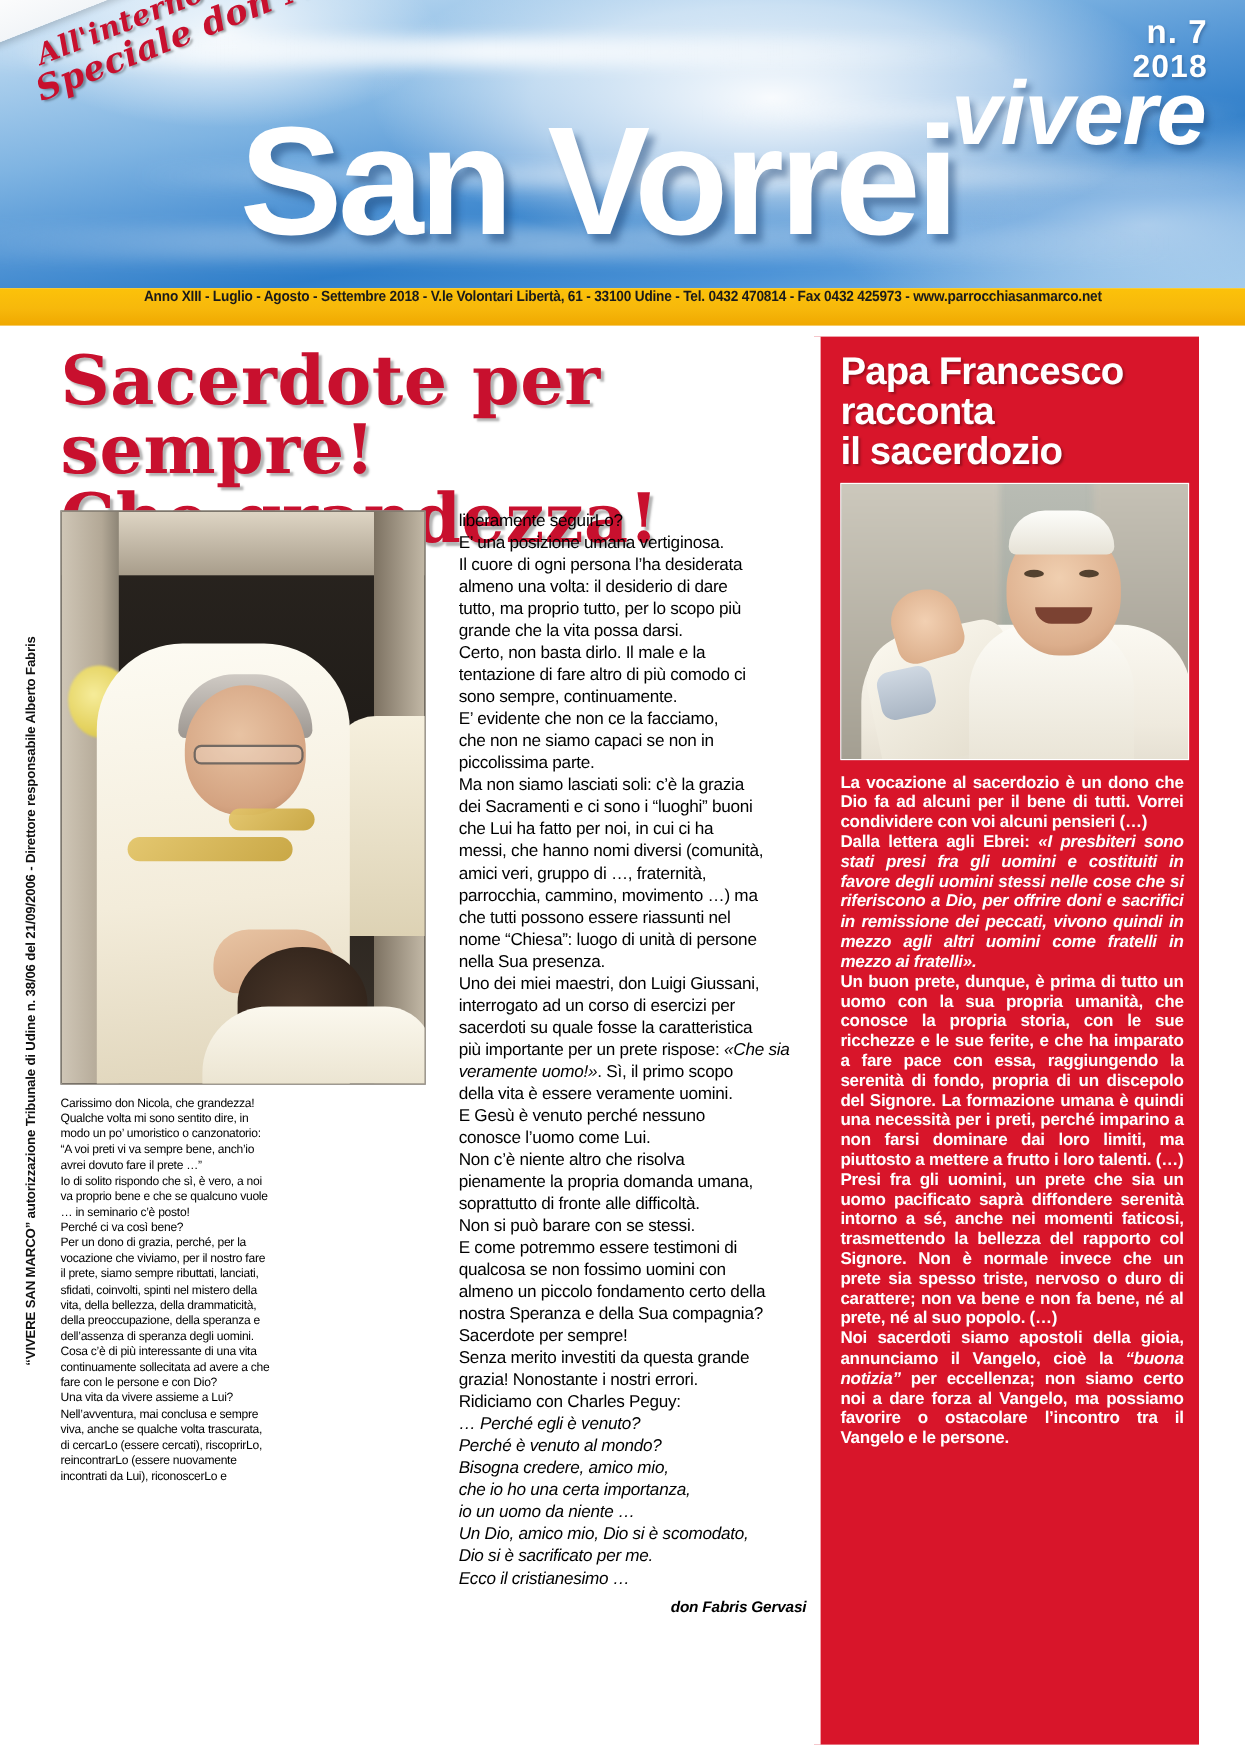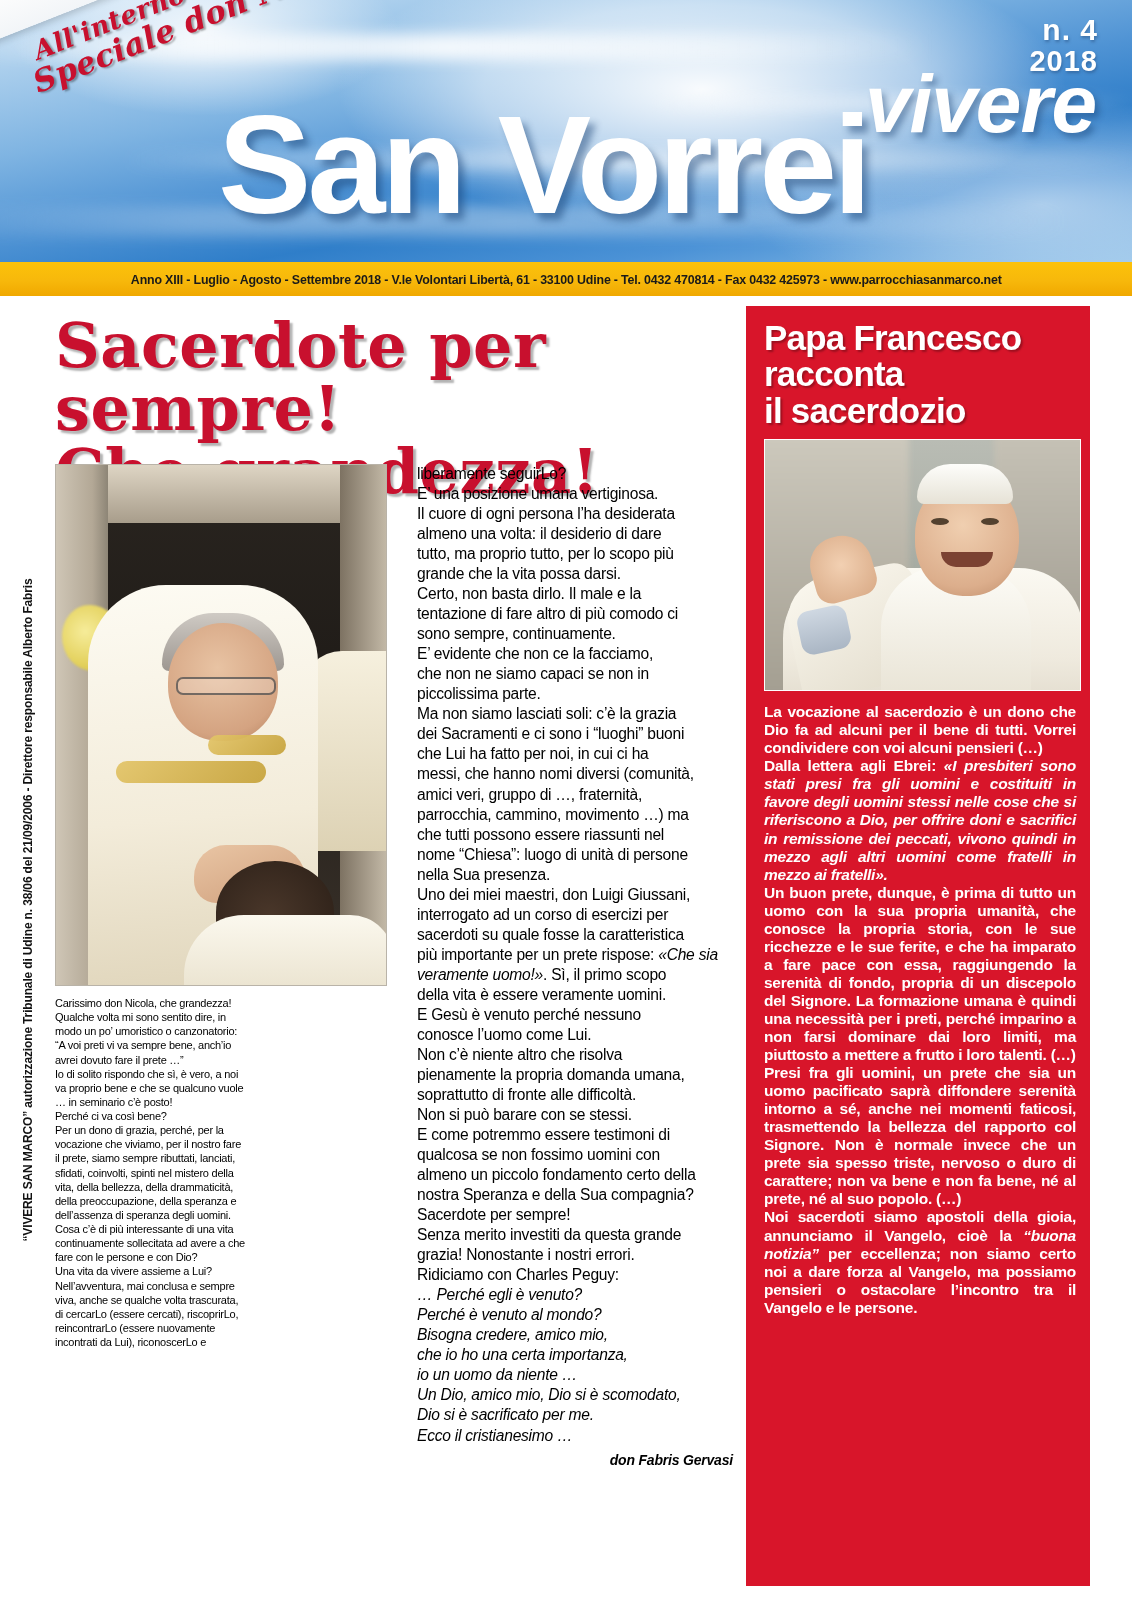--- a/index.html
+++ b/index.html
@@ -244,7 +244,7 @@
   </div>
 
   <div class="issue-no">
-    <div>n.  4</div>
+    <div>n.  7</div>
     <div class="yr">2018</div>
   </div>
 

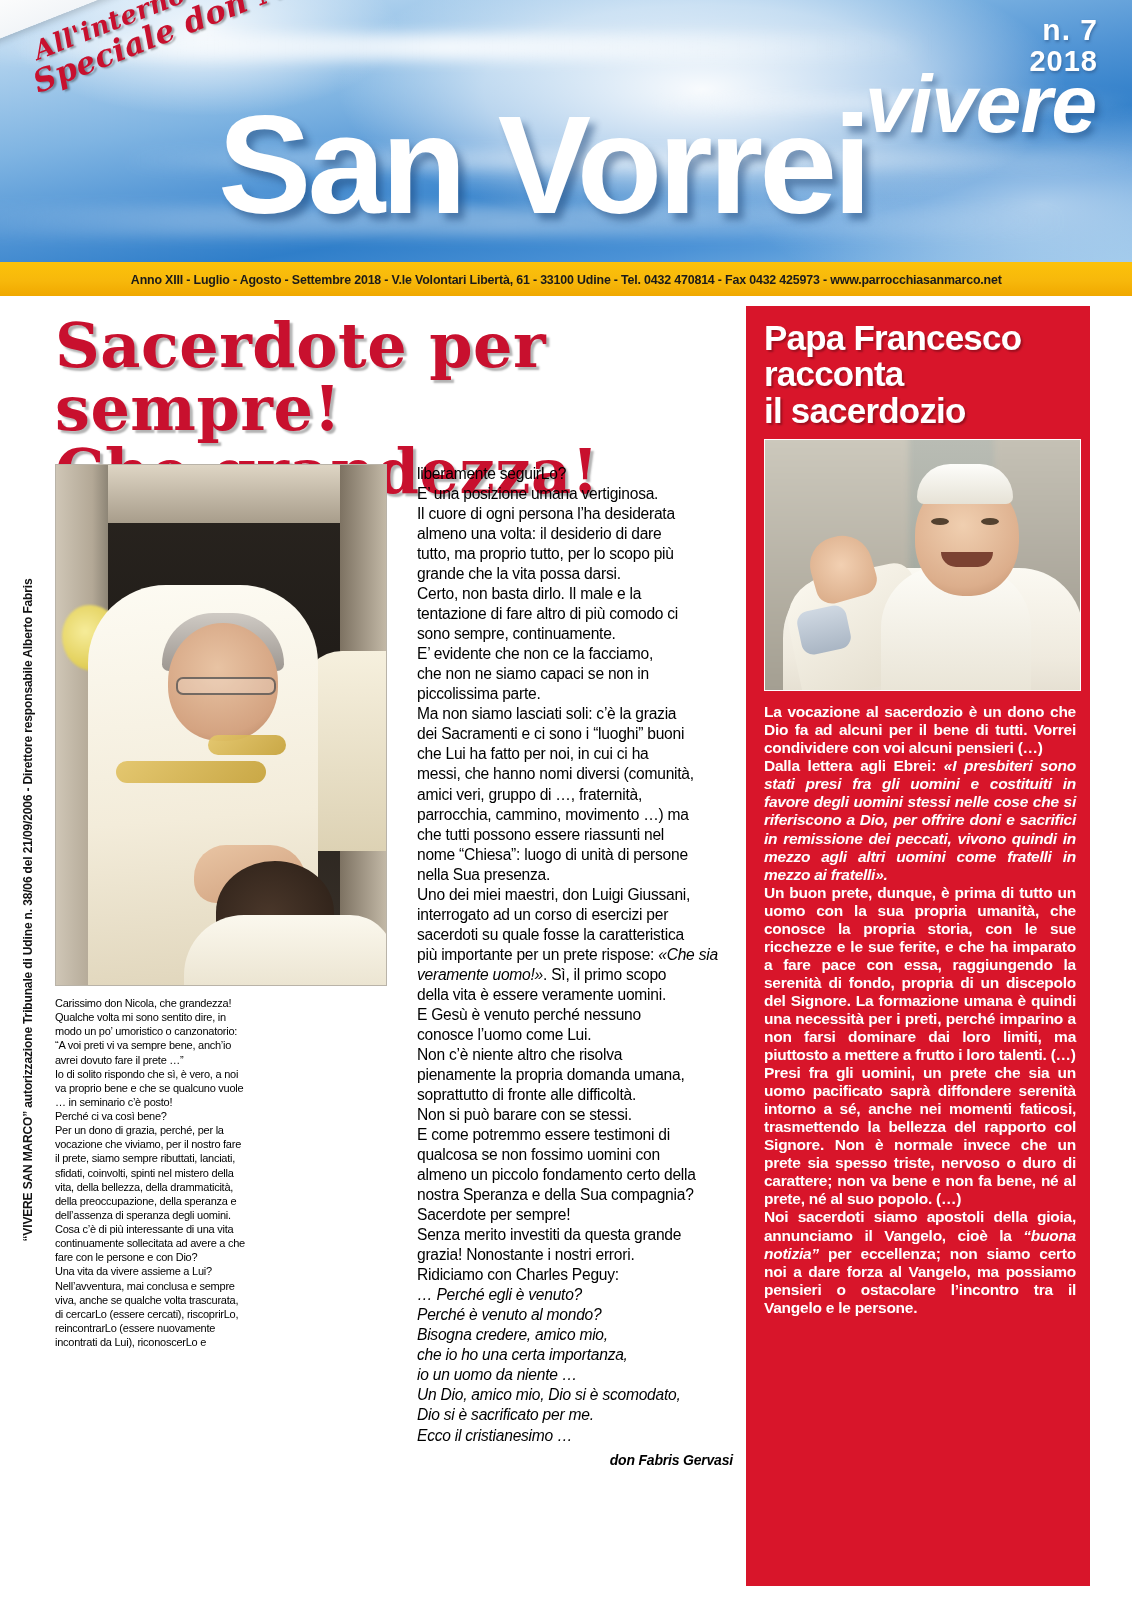--- a/index.html
+++ b/index.html
@@ -74,7 +74,7 @@
   .infobar{
     position:absolute;left:0;top:262px;width:1132px;height:34px;
     background:linear-gradient(180deg,#fcc20a 0%,#f7b80b 55%,#f0a800 100%);
-    display:flex;align-items:center;justify-content:center;
+    display:flex;justify-content:center;
   }
   .infobar span{
     font-size:13.5px;font-weight:bold;color:#1a1a1a;

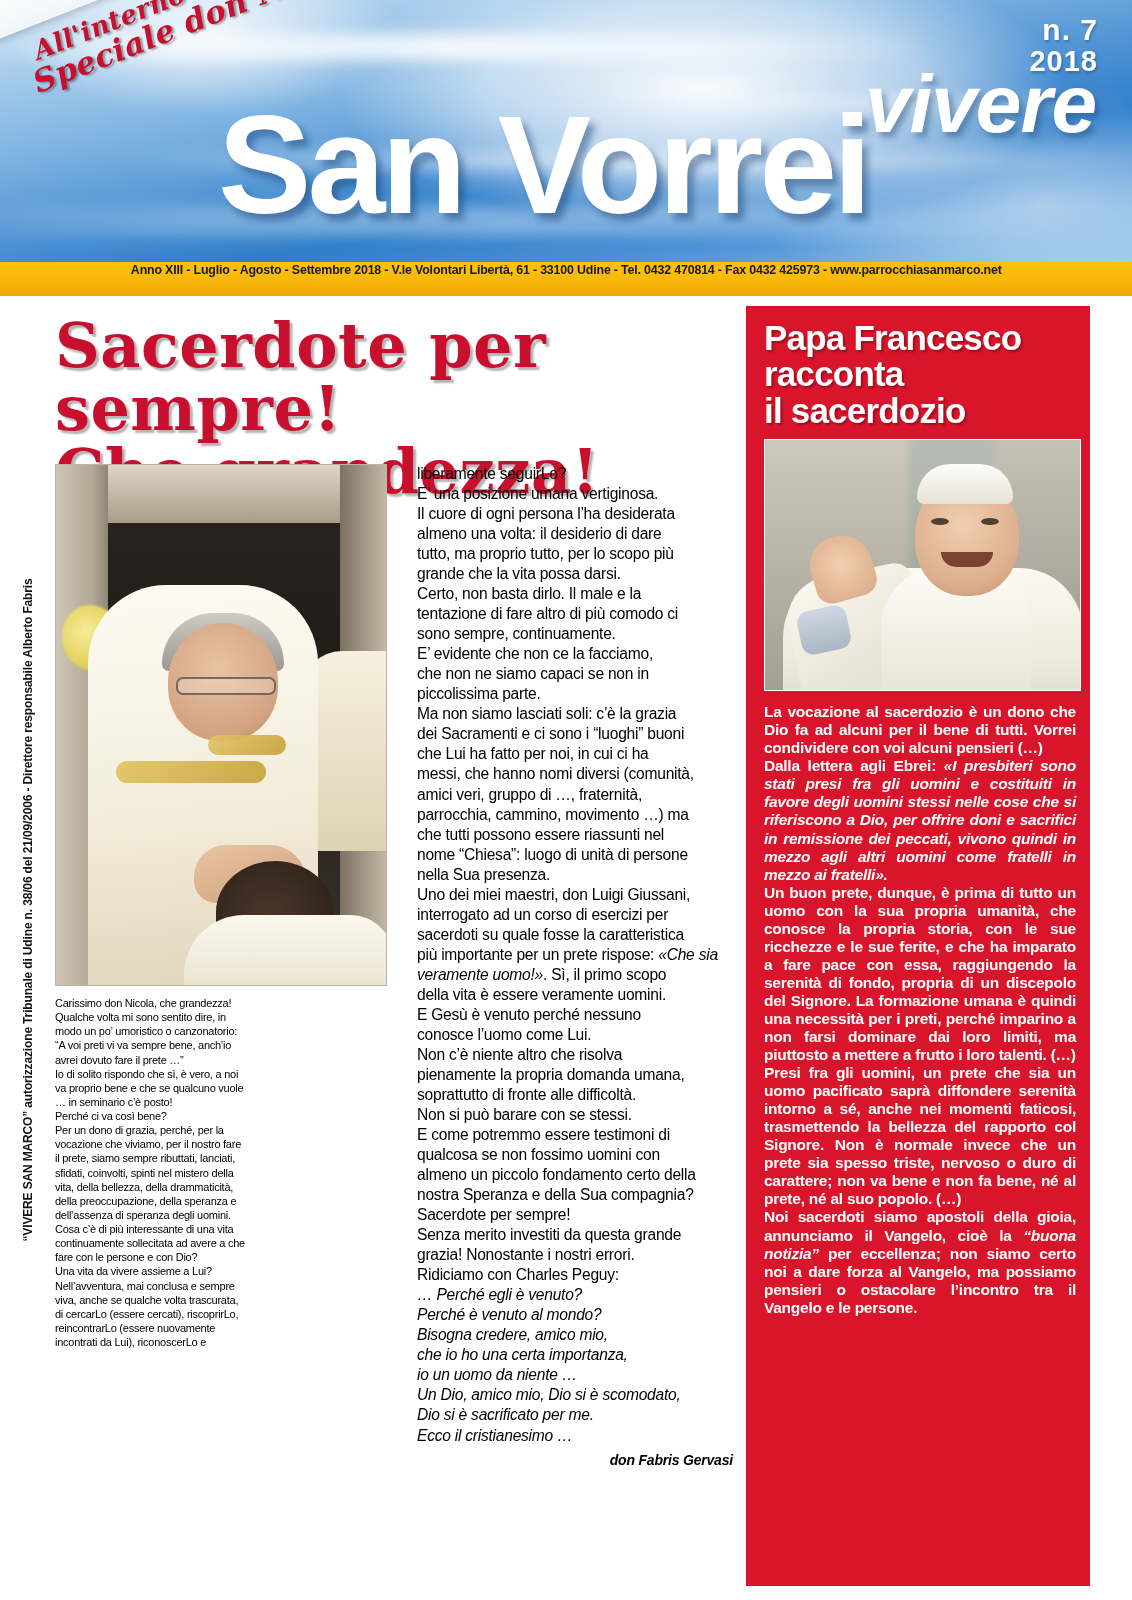--- a/index.html
+++ b/index.html
@@ -399,7 +399,7 @@
     <div class="red-text"><span>La vocazione al sacerdozio è un dono che Dio fa ad alcuni per il bene di tutti. Vorrei condividere con voi alcuni pensieri (…)
 Dalla lettera agli Ebrei: </span><i>«I presbiteri sono stati presi fra gli uomini e costituiti in favore degli uomini stessi nelle cose che si riferiscono a Dio, per offrire doni e sacrifici in remissione dei peccati, vivono quindi in mezzo agli altri uomini come fratelli in mezzo ai fratelli».</i><br><span>Un buon prete, dunque, è prima di tutto un uomo con la sua propria umanità, che conosce la propria storia, con le sue ricchezze e le sue ferite, e che ha imparato a fare pace con essa, raggiungendo la serenità di fondo, propria di un discepolo del Signore. La formazione umana è quindi una necessità per i preti, perché imparino a non farsi dominare dai loro limiti, ma piuttosto a mettere a frutto i loro talenti. (…)
 Presi fra gli uomini, un prete che sia un uomo pacificato saprà diffondere serenità intorno a sé, anche nei momenti faticosi, trasmettendo la bellezza del rapporto col Signore. Non è normale invece che un prete sia spesso triste, nervoso o duro di carattere; non va bene e non fa bene, né al prete, né al suo popolo. (…)
-Noi sacerdoti siamo apostoli della gioia, annunciamo il Vangelo, cioè la </span><i>“buona notizia”</i><span> per eccellenza; non siamo certo noi a dare forza al Vangelo, ma possiamo pensieri o ostacolare l’incontro tra il Vangelo e le persone.</span></div>
+Noi sacerdoti siamo apostoli della gioia, annunciamo il Vangelo, cioè la </span><i>“buona notizia”</i><span> per eccellenza; non siamo certo noi a dare forza al Vangelo, ma possiamo favorire o ostacolare l’incontro tra il Vangelo e le persone.</span></div>
 
   </div>
 

